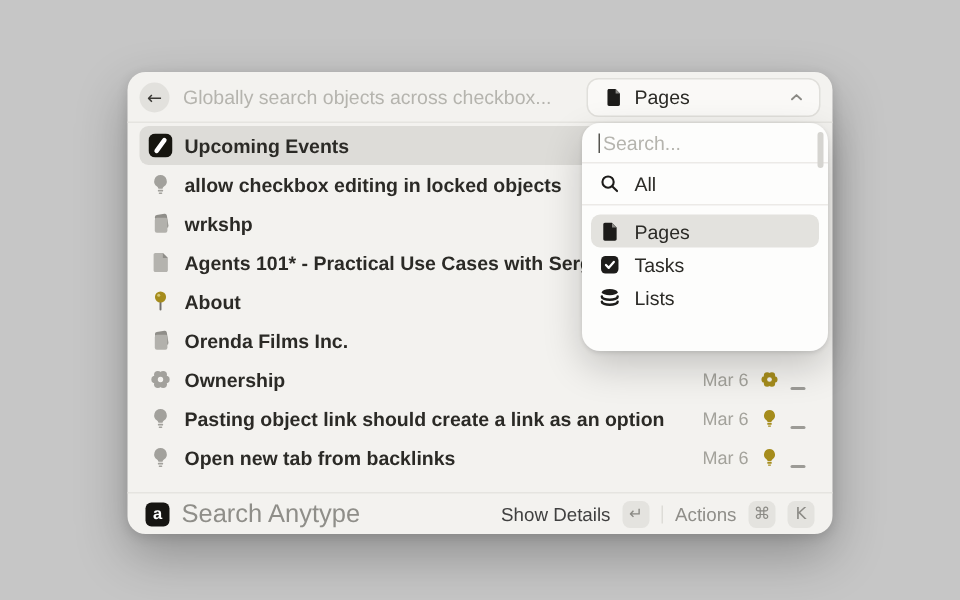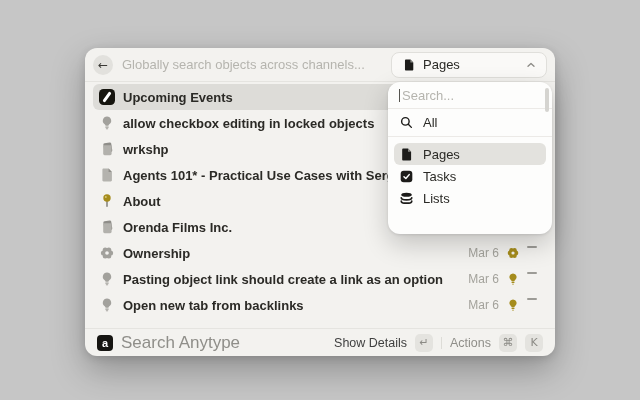--- a/index.html
+++ b/index.html
@@ -120,7 +120,7 @@
       <div class="back-btn">
         <span>←</span>
       </div>
-      <div class="search-placeholder">Globally search objects across channels...</div>
+      <div class="search-placeholder">Globally search objects across checkbox...</div>
       <div class="filter-btn">
         <span class="ic-slot" style="width:14px;height:14px;display:flex;">
             <svg width="100%" height="100%" viewBox="0 0 16 16">

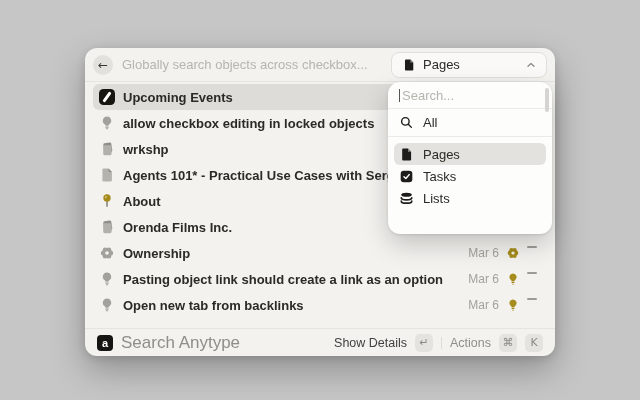--- a/index.html
+++ b/index.html
@@ -54,7 +54,7 @@
     font-size:13px;color:#2b2a26;white-space:nowrap;overflow:hidden;
     text-overflow:ellipsis;flex:1 1 auto;font-weight:bold;
   }
-  .row .meta{display:flex;align-items:flex-start;gap:7px;flex:0 0 auto;padding-right:4px;}
+  .row .meta{display:flex;align-items:flex-end;gap:7px;flex:0 0 auto;padding-right:4px;}
   .row .meta .date{font-size:12px;color:#a3a29b;}
   .row .meta .mic{width:14px;height:14px;display:flex;}
   .dash{width:10px;height:2px;border-radius:1px;background:#9c9b96;}

